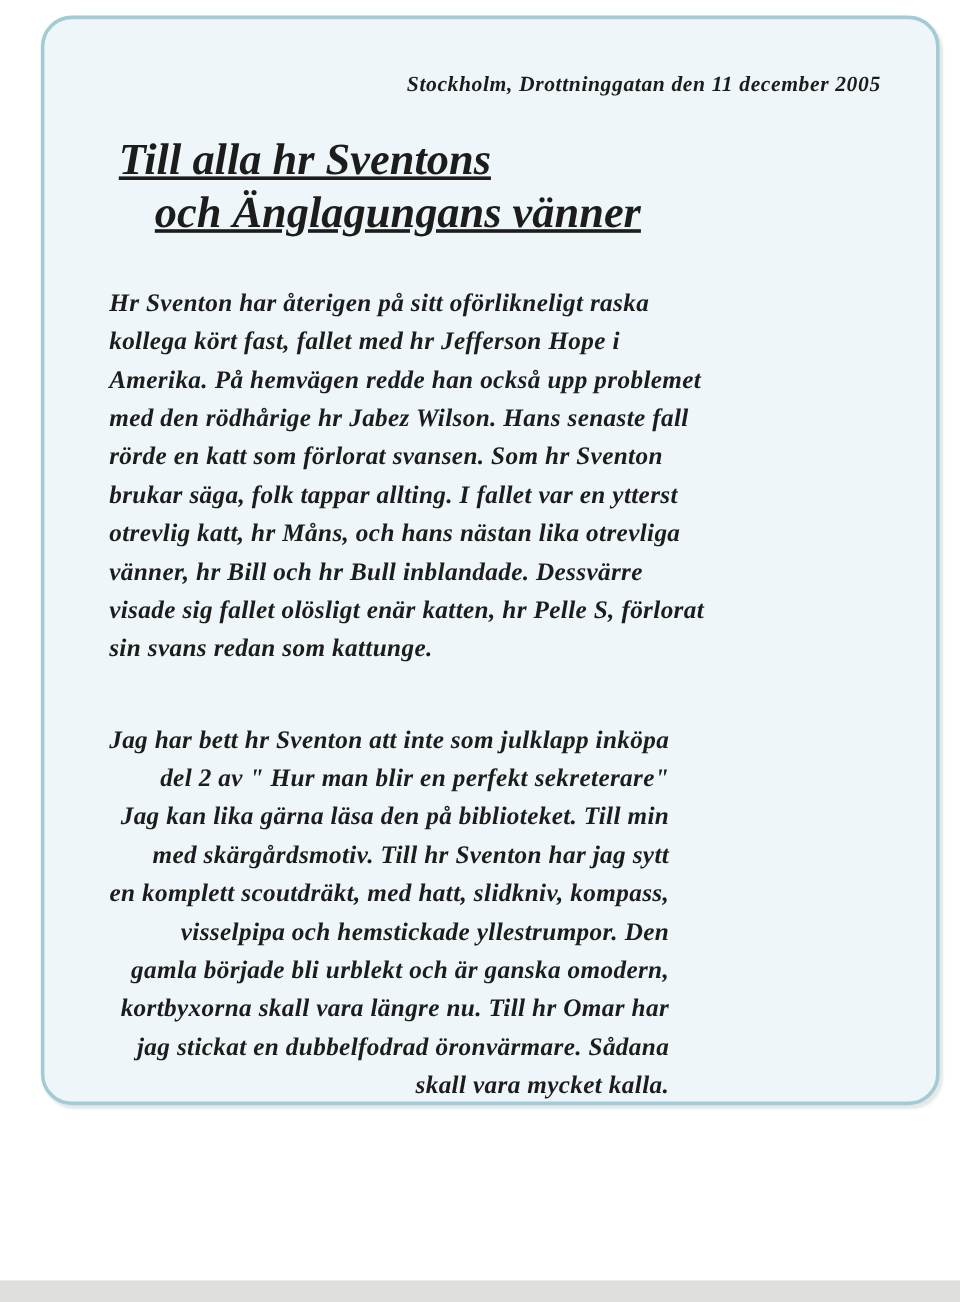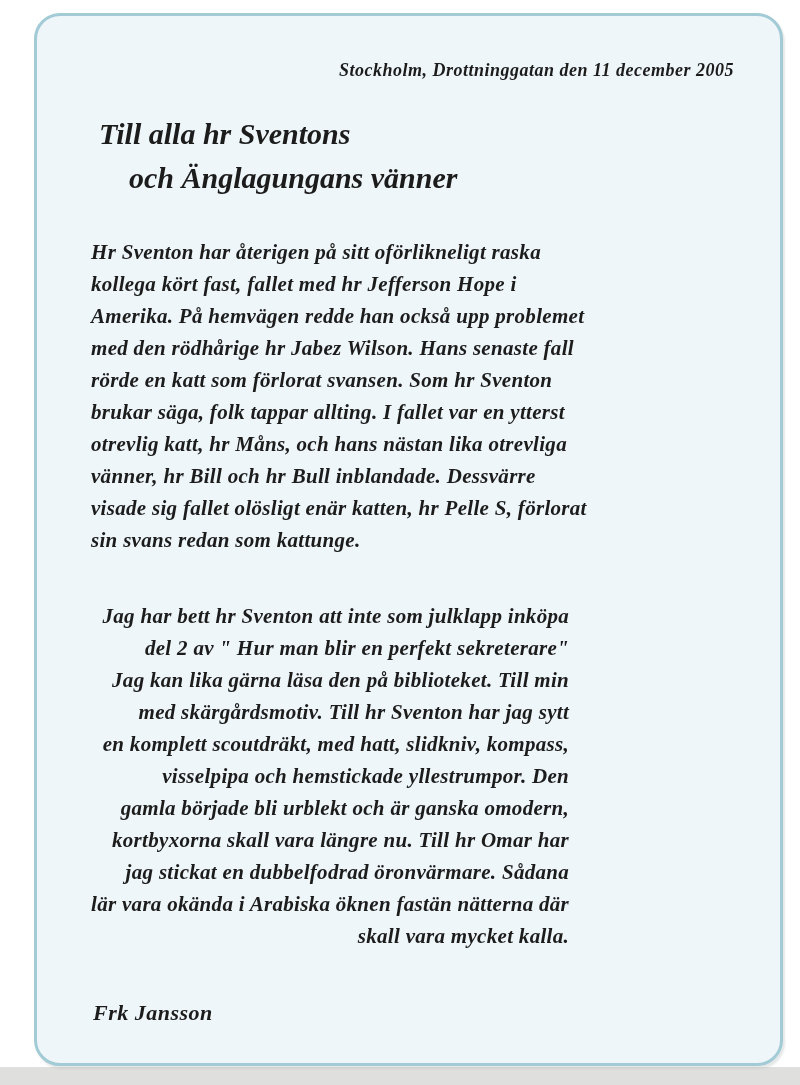--- a/index.html
+++ b/index.html
@@ -26,7 +26,7 @@
   .letter {
     position: absolute;
     left: 34px; top: 13px;
-    width: 749px; height: 1053px;
+    width: 749px; height: 908px;
     background: var(--card-bg);
     border: 3px solid var(--card-border);
     border-radius: 26px;

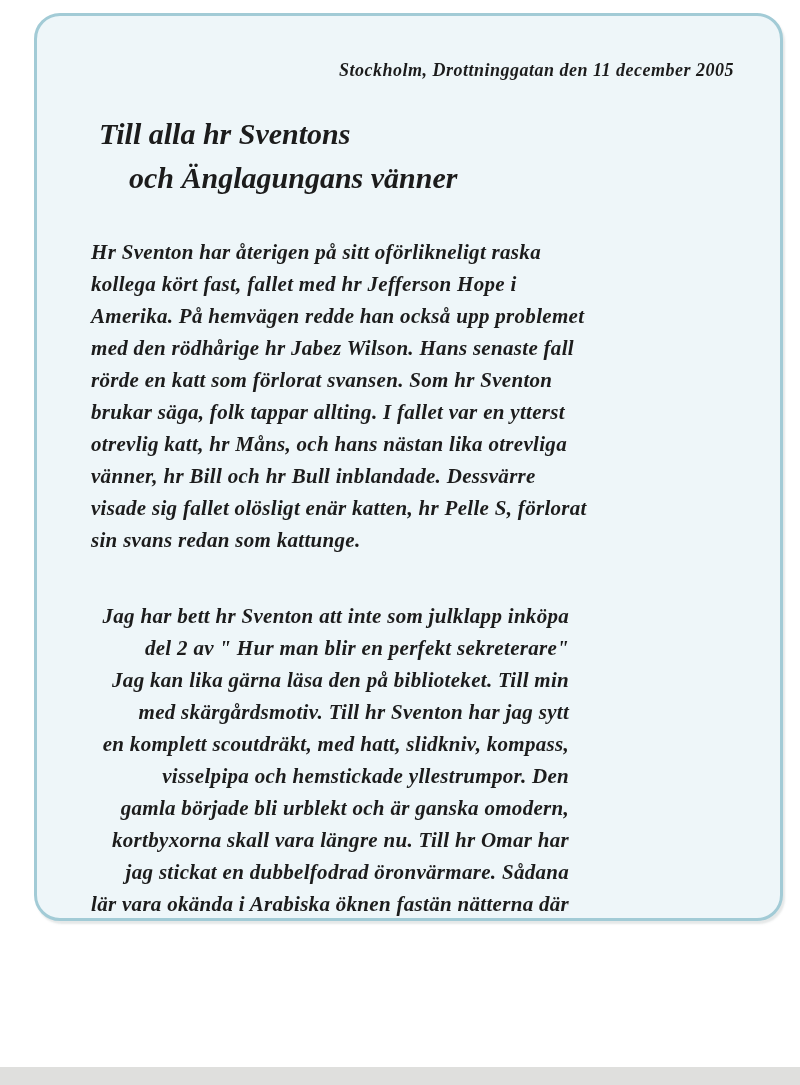--- a/index.html
+++ b/index.html
@@ -50,7 +50,7 @@
     position: absolute;
     top: 96px; left: 62px;
   }
-  .title-line { font-size: 30px; line-height: 44px; }
+  .title-line { font-size: 37px; line-height: 44px; text-decoration: underline; }
   .title-line-2 { margin-left: 30px; }
   .para {
     position: absolute;

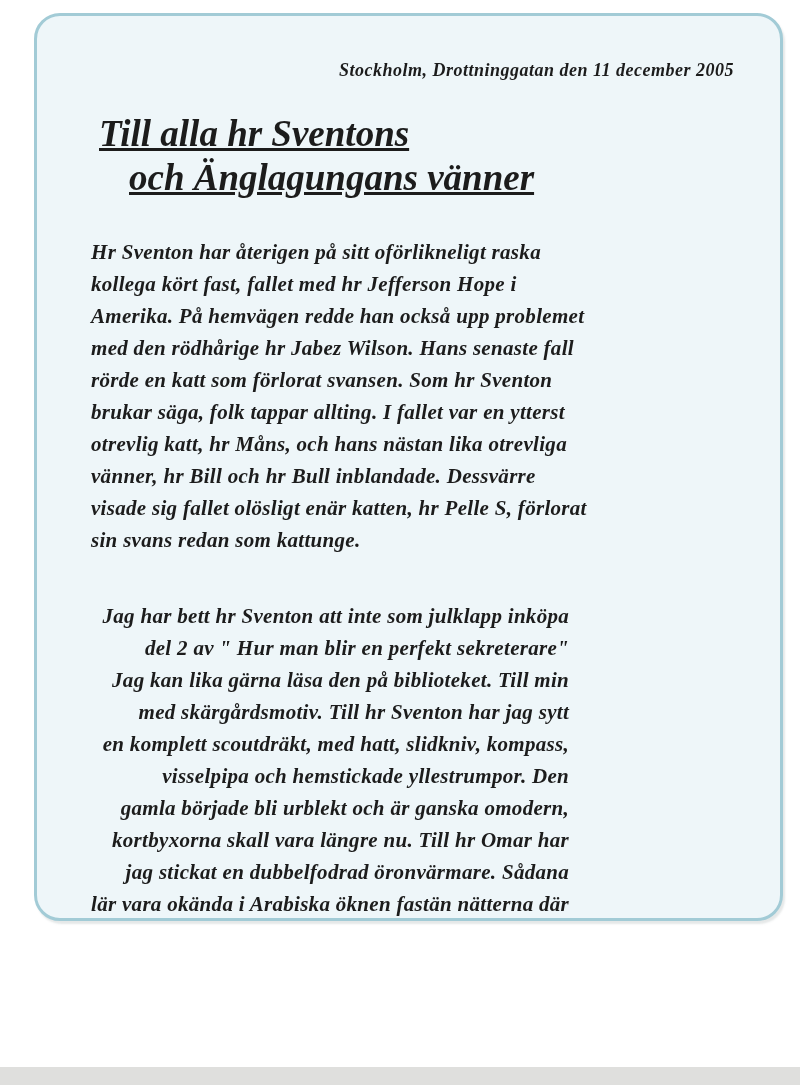--- a/index.html
+++ b/index.html
@@ -104,7 +104,6 @@
     <div class="text-line script">gamla började bli urblekt och är ganska omodern,</div>
     <div class="text-line script">kortbyxorna skall vara längre nu.  Till hr Omar har</div>
     <div class="text-line script">jag stickat en dubbelfodrad öronvärmare.  Sådana</div>
-    <div class="text-line script">lär vara okända i Arabiska öknen fastän nätterna där</div>
     <div class="text-line script">skall vara mycket kalla.</div>
   </div>
 

